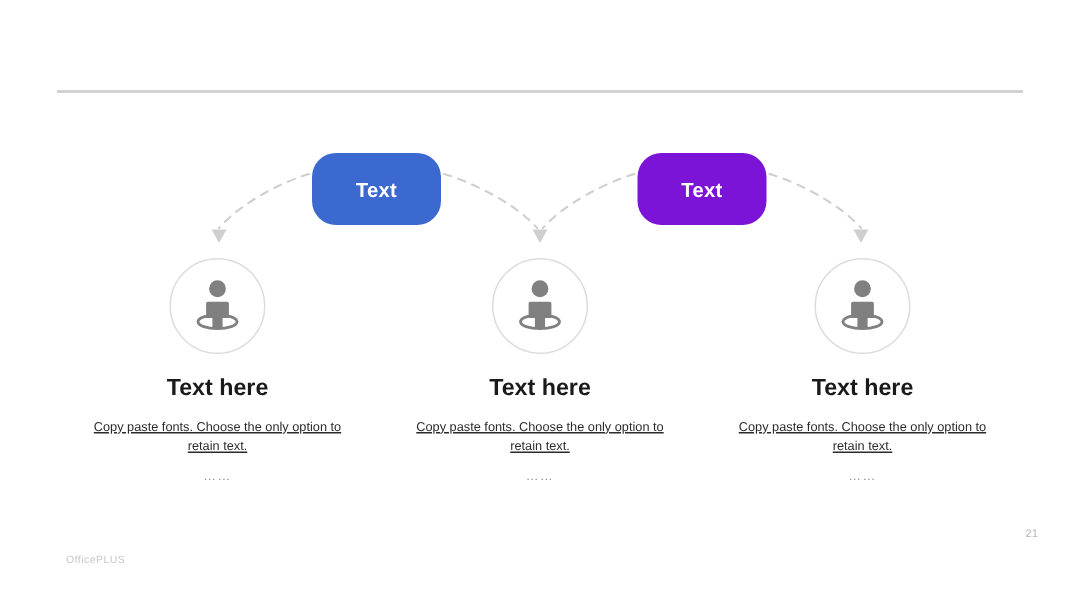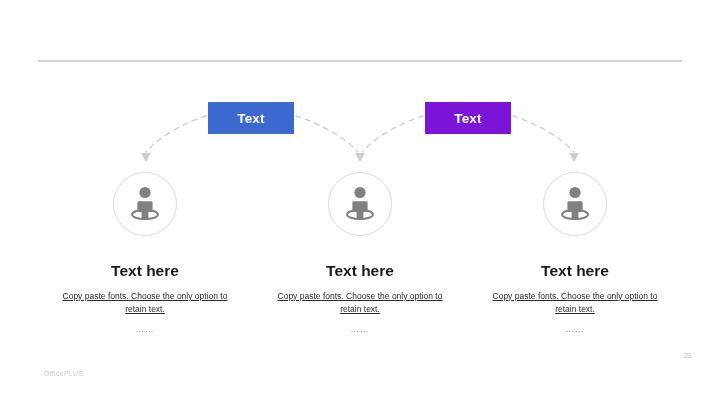--- a/index.html
+++ b/index.html
@@ -46,8 +46,8 @@
   .pill {
     position: absolute;
     width: 86px;
-    height: 32px;
-    border-radius: 0;
+    height: 48px;
+    border-radius: 16px;
     display: flex;
     align-items: center;
     justify-content: center;

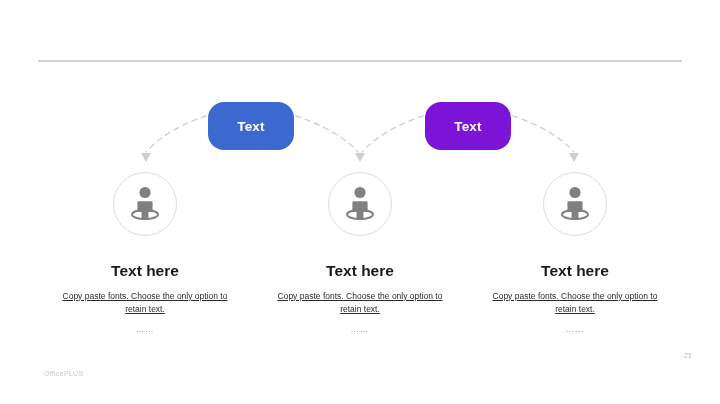--- a/index.html
+++ b/index.html
@@ -89,7 +89,7 @@
     font-size: 15.5px;
     font-weight: bold;
     color: #1a1a1a;
-    margin: 16px 0 9px 0;
+    margin: 4px 0 9px 0;
     line-height: 1.2;
   }
   .col-body {

